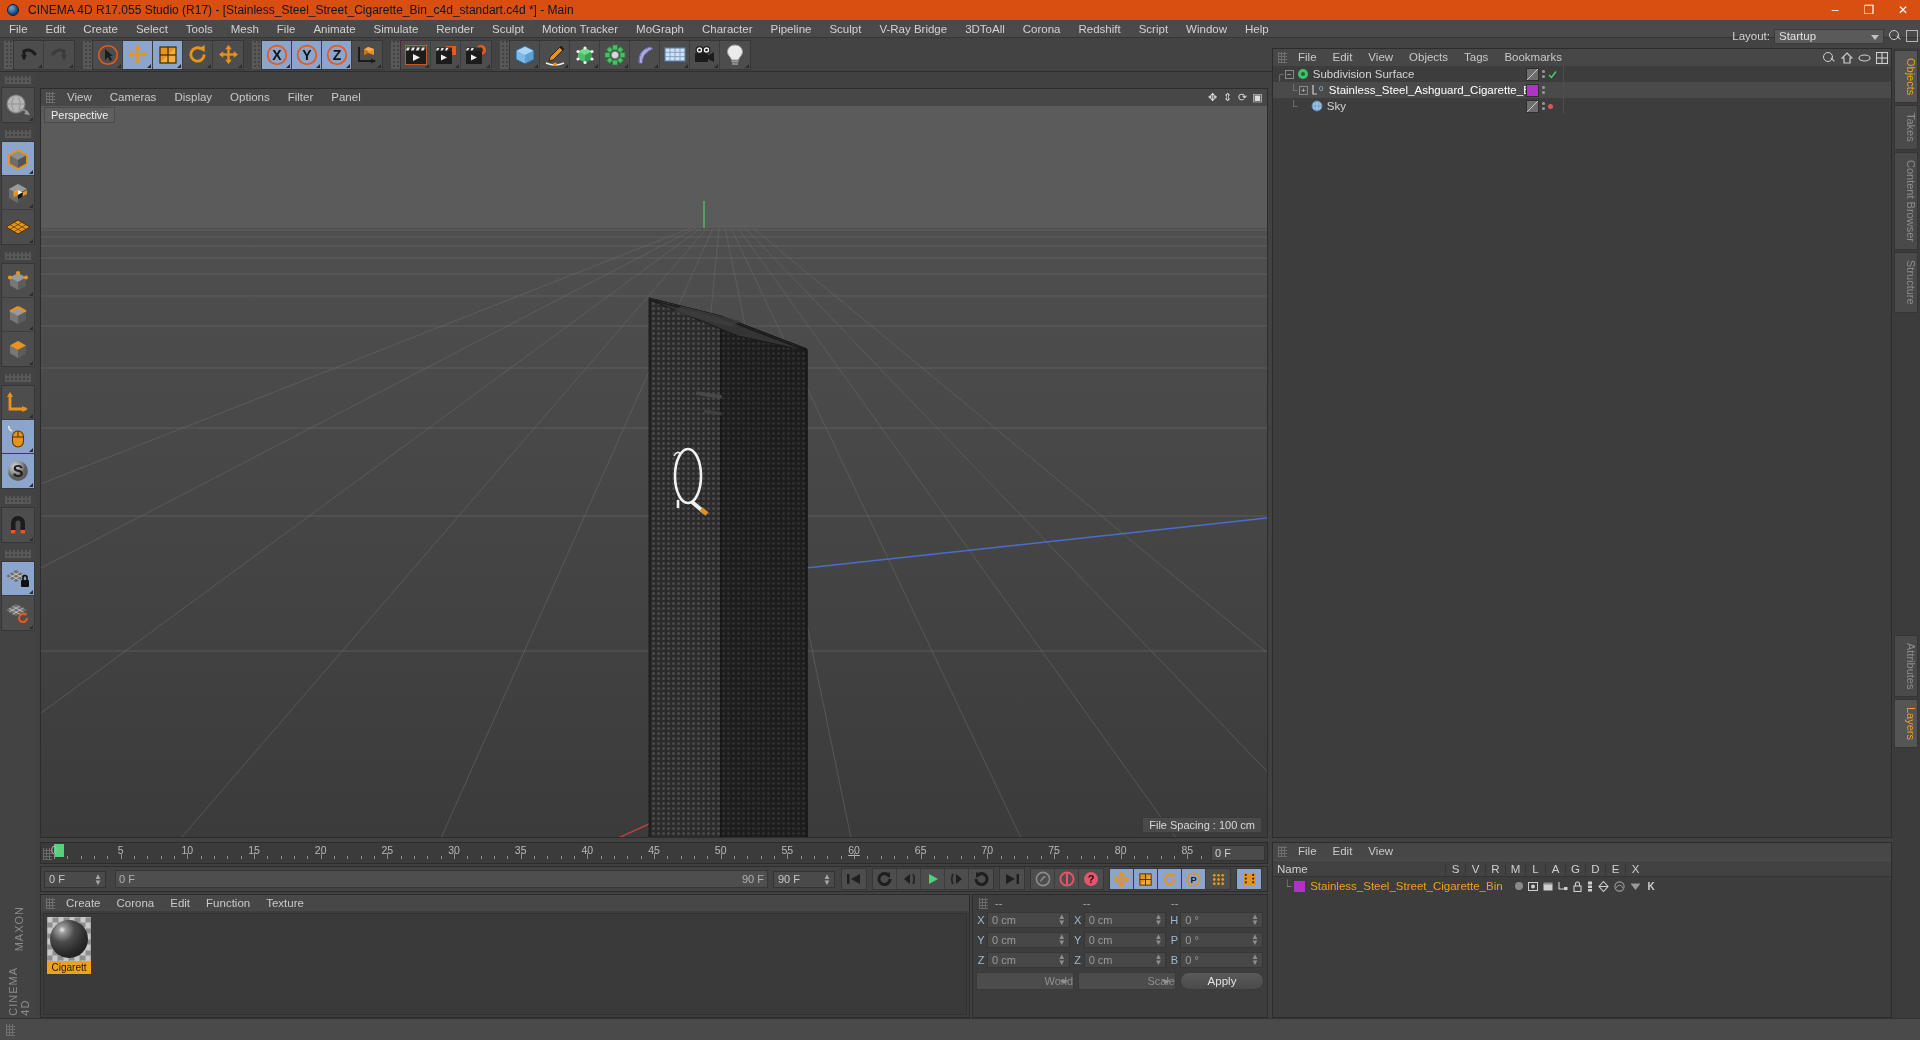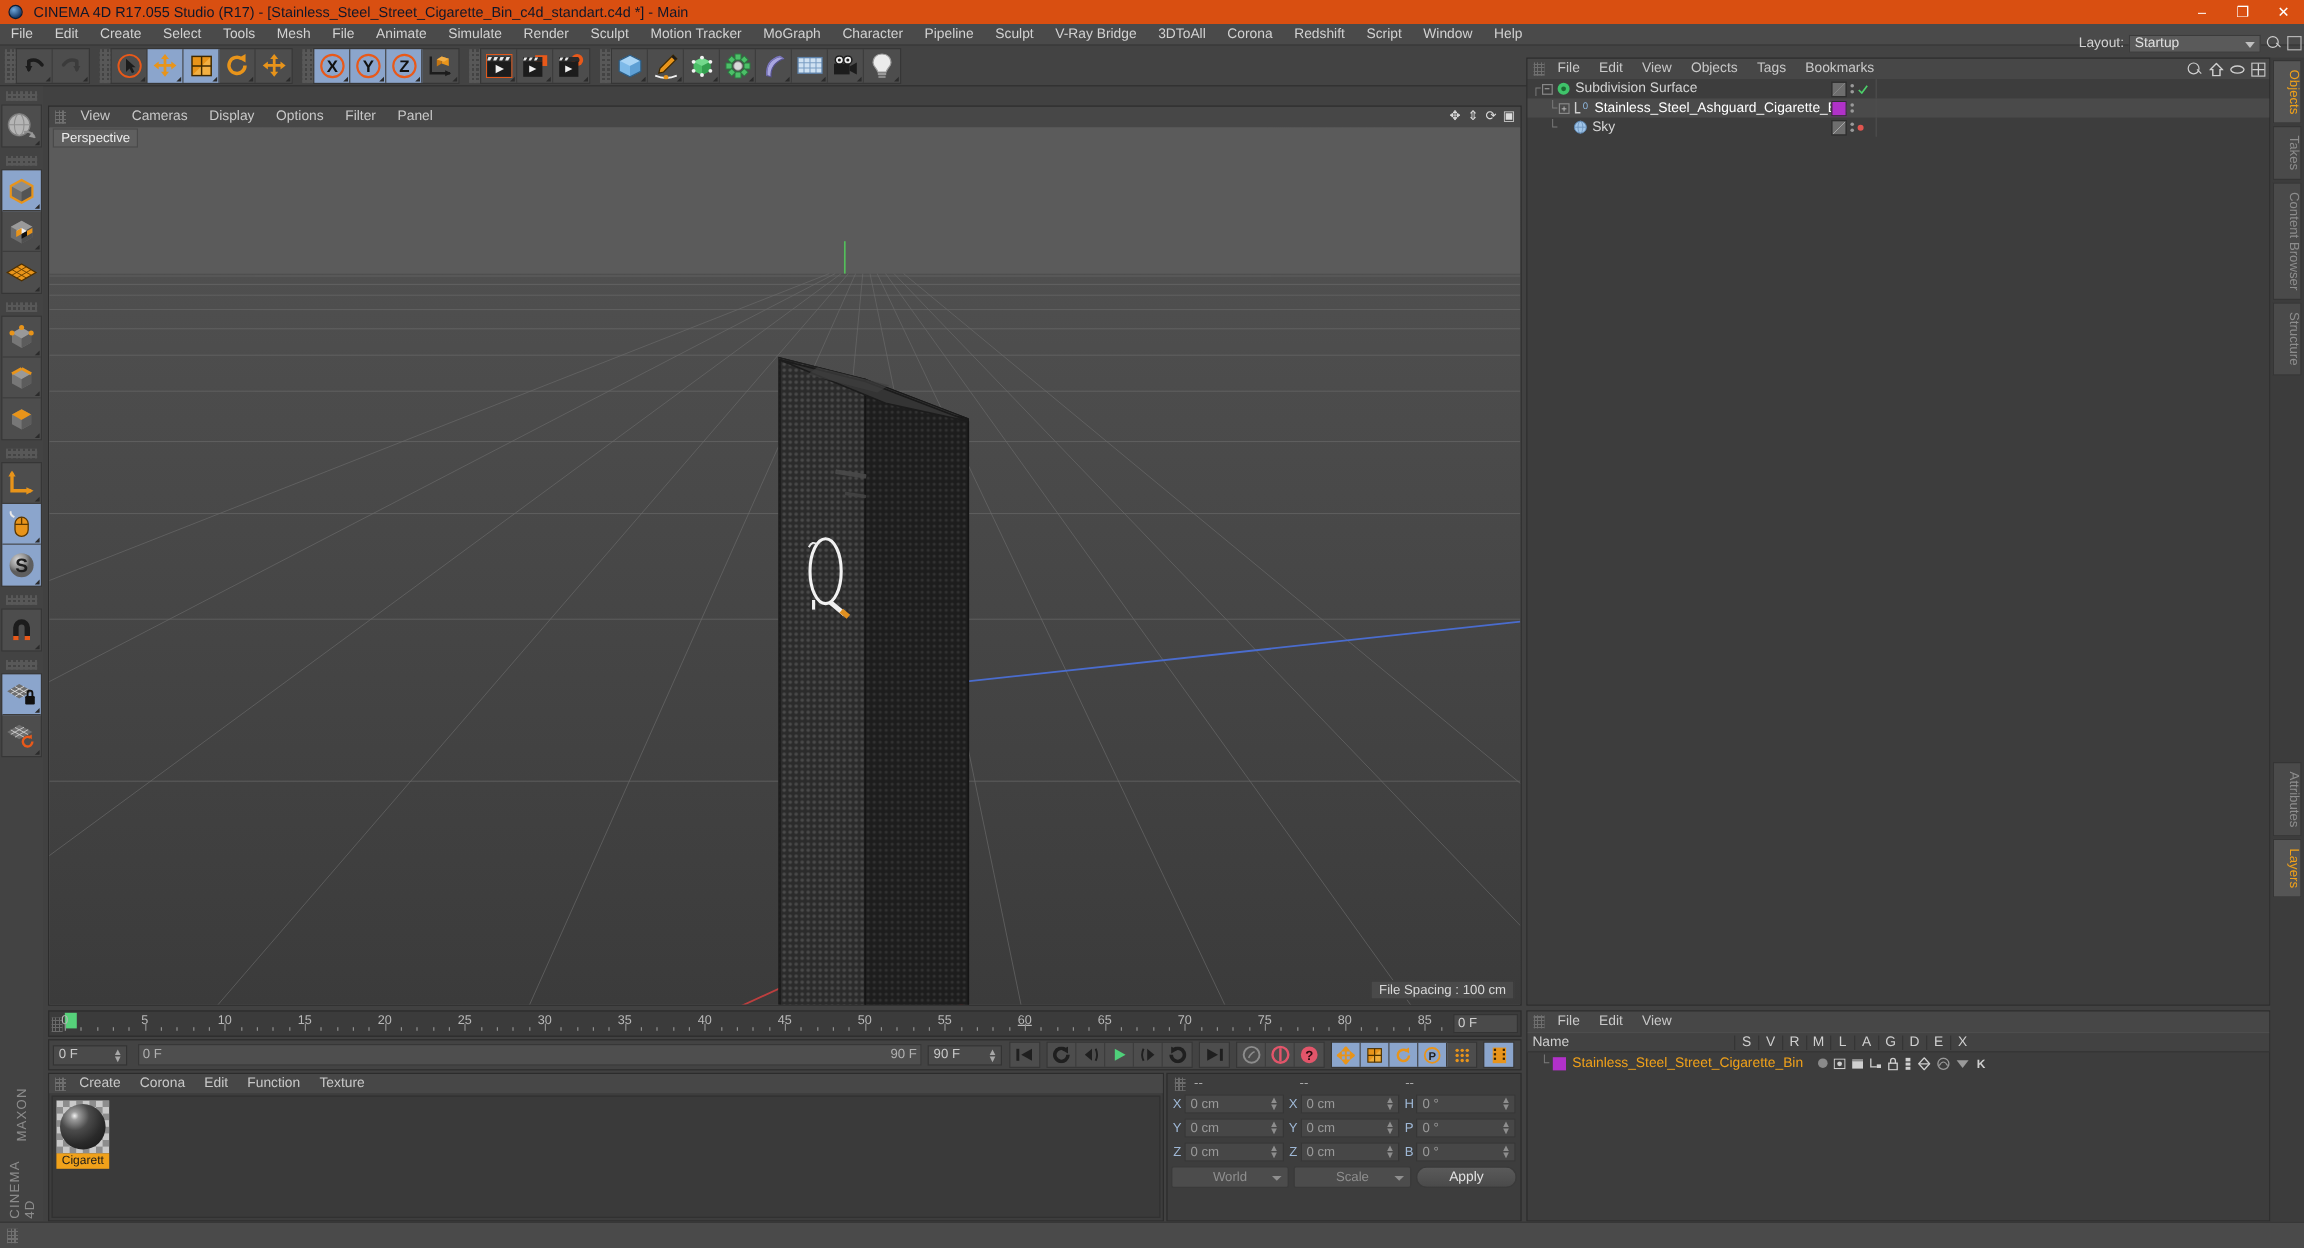--- a/index.html
+++ b/index.html
@@ -124,7 +124,7 @@
   .cofield .spin{position:absolute;right:3px;top:1px;font-size:8px;line-height:6px;color:#8e8e8e;}
   .cobtns{display:flex;align-items:center;gap:4px;margin:3px;}
   .codrop{flex:1;height:18px;background:#4c4c4c;border:1px solid #3a3a3a;font-size:11px;color:#8f8f8f;
-    text-align:center;line-height:16px;position:relative;border-radius:2px;}
+    text-align:right;line-height:16px;position:relative;border-radius:2px;}
   .codrop .arw{position:absolute;right:5px;top:7px;width:0;height:0;border-left:4px solid transparent;
     border-right:4px solid transparent;border-top:4px solid #8f8f8f;}
   .applybtn{width:84px;height:18px;background:linear-gradient(#5a5a5a,#4a4a4a);border:1px solid #3a3a3a;

